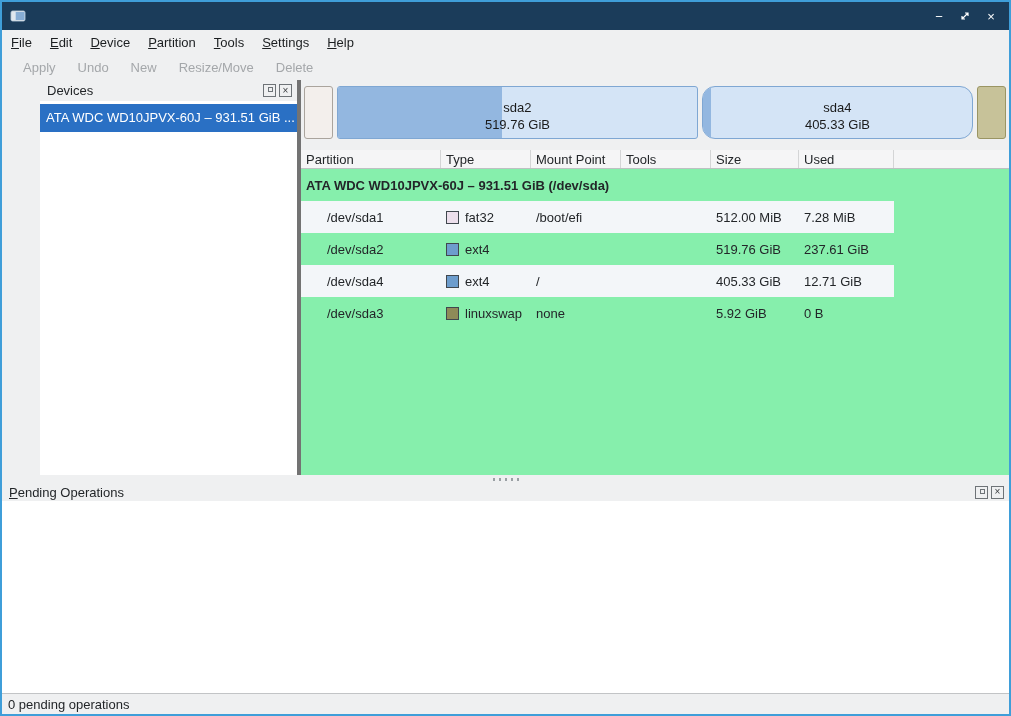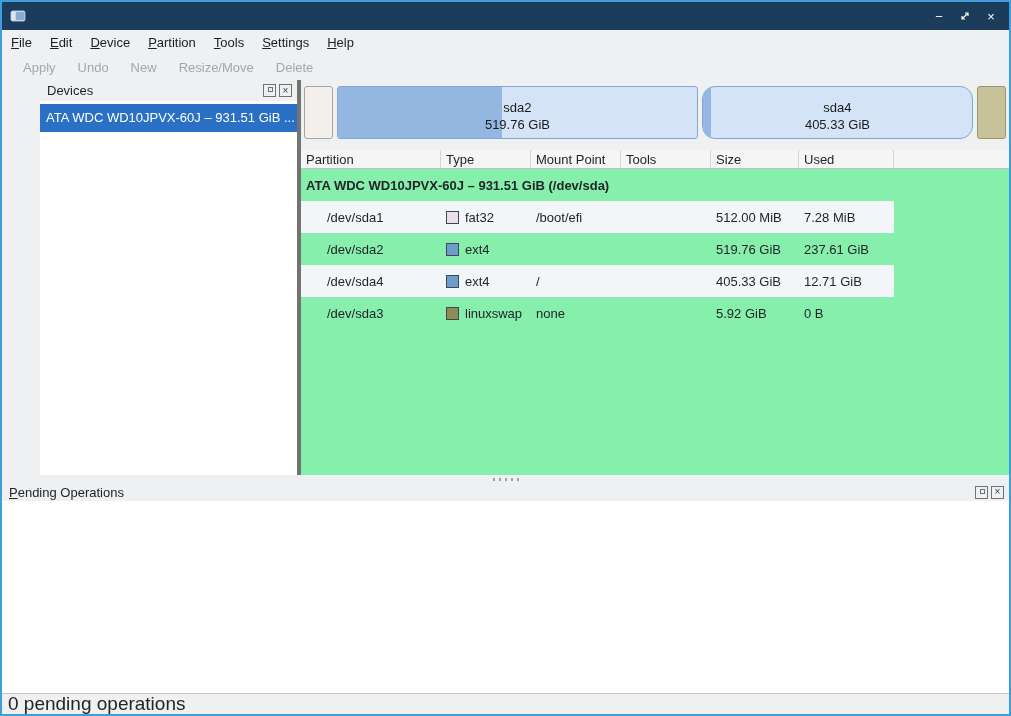--- a/index.html
+++ b/index.html
@@ -86,7 +86,7 @@
   .pending-body { height:192px; background:#ffffff; flex:0 0 auto; }
   
   .statusbar { height:21px; border-top:1px solid #c2c4c6; display:flex; align-items:center;
-               padding-left:6px; font-size:19px; flex:0 0 auto; background:#eff0f1; }
+               padding-left:6px; font-size:13px; flex:0 0 auto; background:#eff0f1; }
 </style>
 </head>
 <body>

